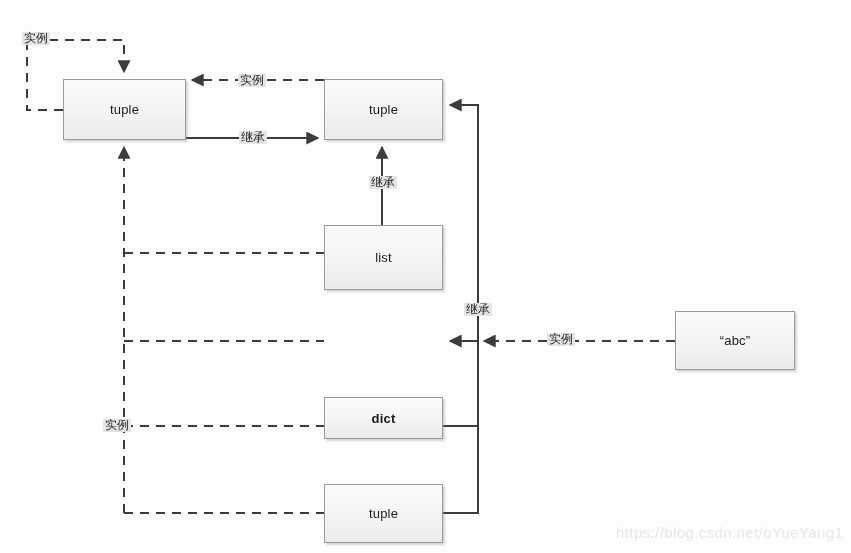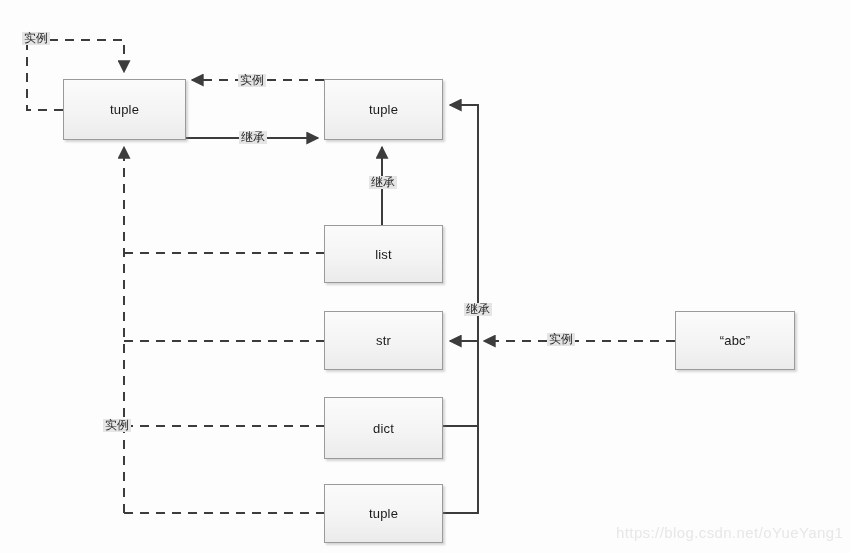--- a/index.html
+++ b/index.html
@@ -100,7 +100,7 @@
     <span>tuple</span>
   </div>
 
-  <div class="node-box" style="left:324px; top:225px; width:119px; height:58px;">
+  <div class="node-box" style="left:324px; top:225px; width:119px; height:65px;">
     <span>list</span>
   </div>
 

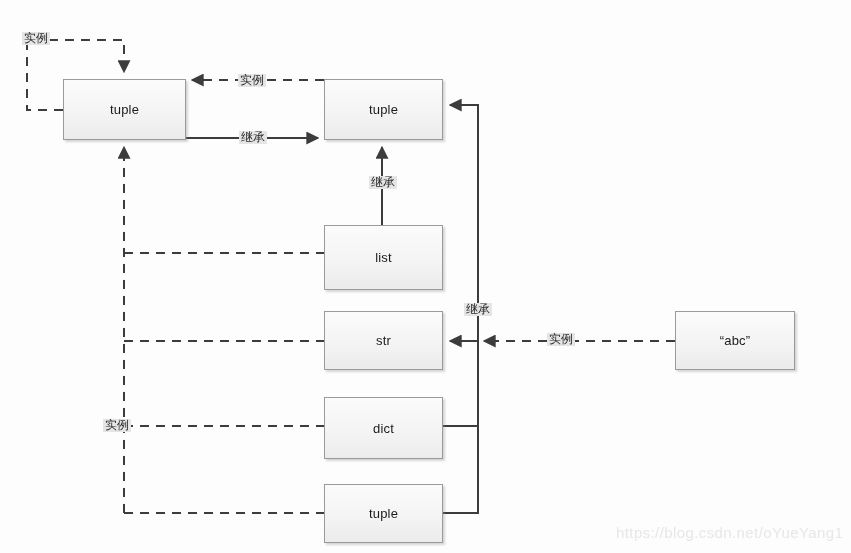--- a/index.html
+++ b/index.html
@@ -104,9 +104,6 @@
     <span>list</span>
   </div>
 
-  <div class="node-box" style="left:324px; top:311px; width:119px; height:59px;">
-    <span>str</span>
-  </div>
 
   <div class="node-box" style="left:324px; top:397px; width:119px; height:62px;">
     <span>dict</span>

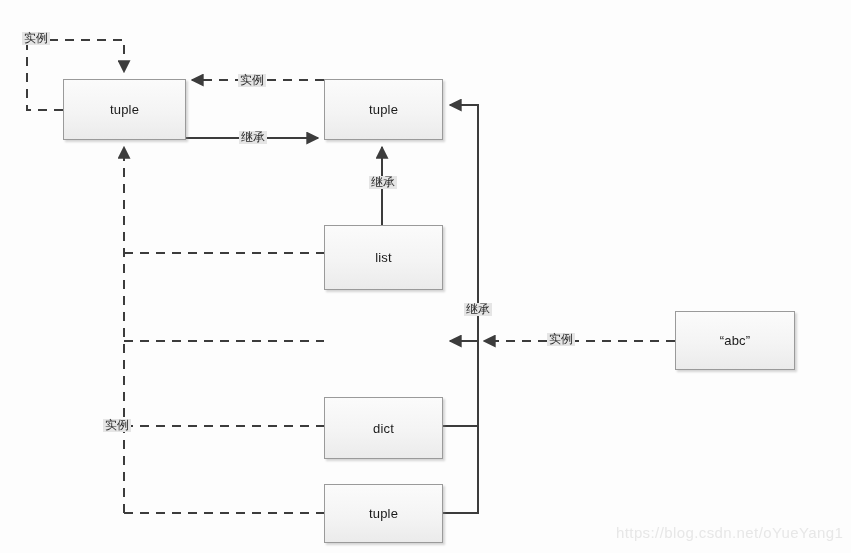--- a/index.html
+++ b/index.html
@@ -105,7 +105,7 @@
   </div>
 
 
-  <div class="node-box" style="left:324px; top:397px; width:119px; height:62px;">
+  <div class="node-box" style="left:324px; top:397px; width:119px; height:42px;font-weight:bold;">
     <span>dict</span>
   </div>
 

